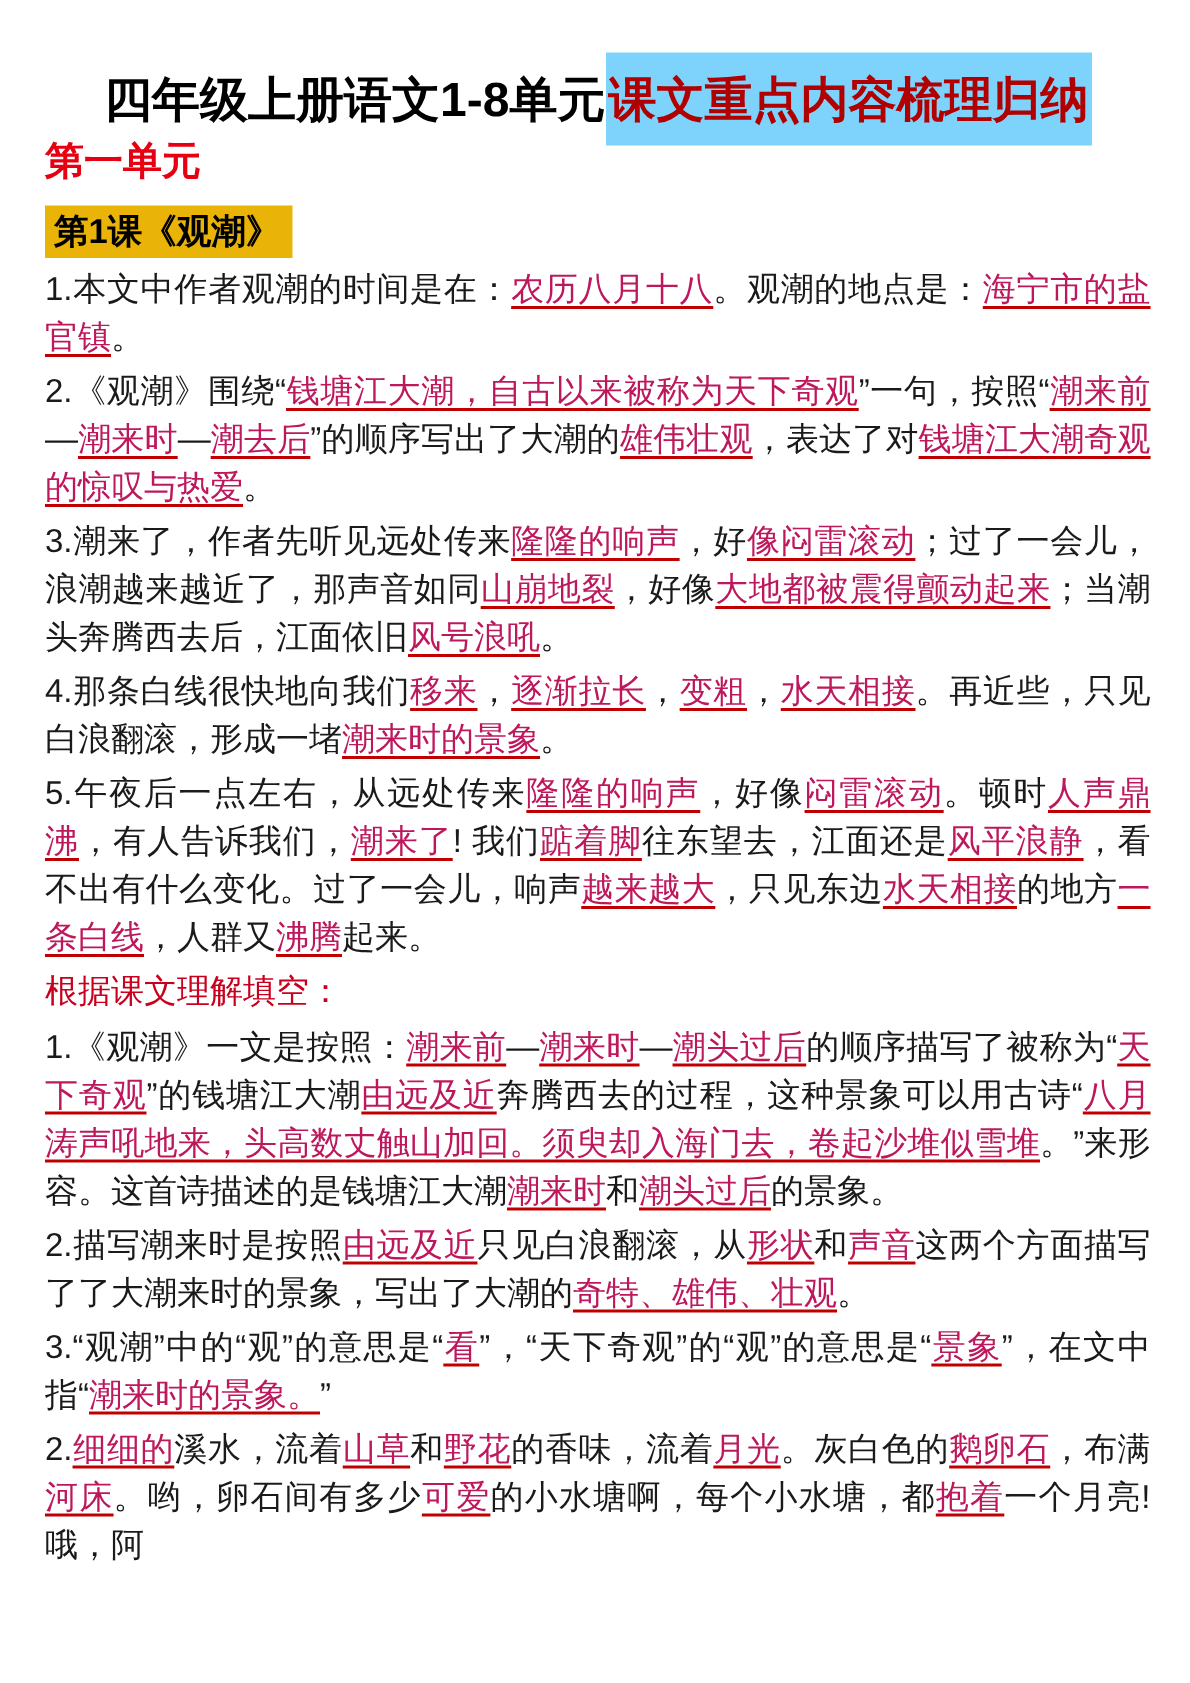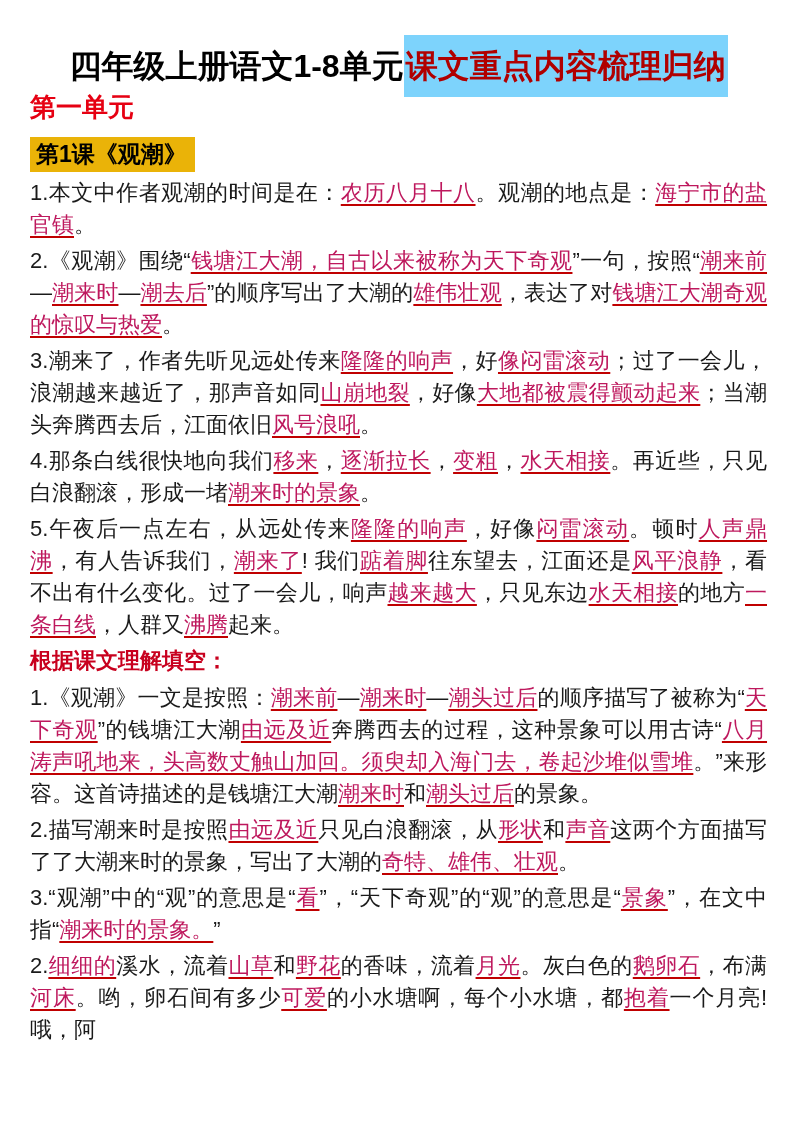--- a/index.html
+++ b/index.html
@@ -53,7 +53,7 @@
   }
   .sub-heading{
     font-size:22px;
-    font-weight:bold;
+    font-weight:normal;
     color:#c8001e;
     margin:2px 0 5px;
   }

